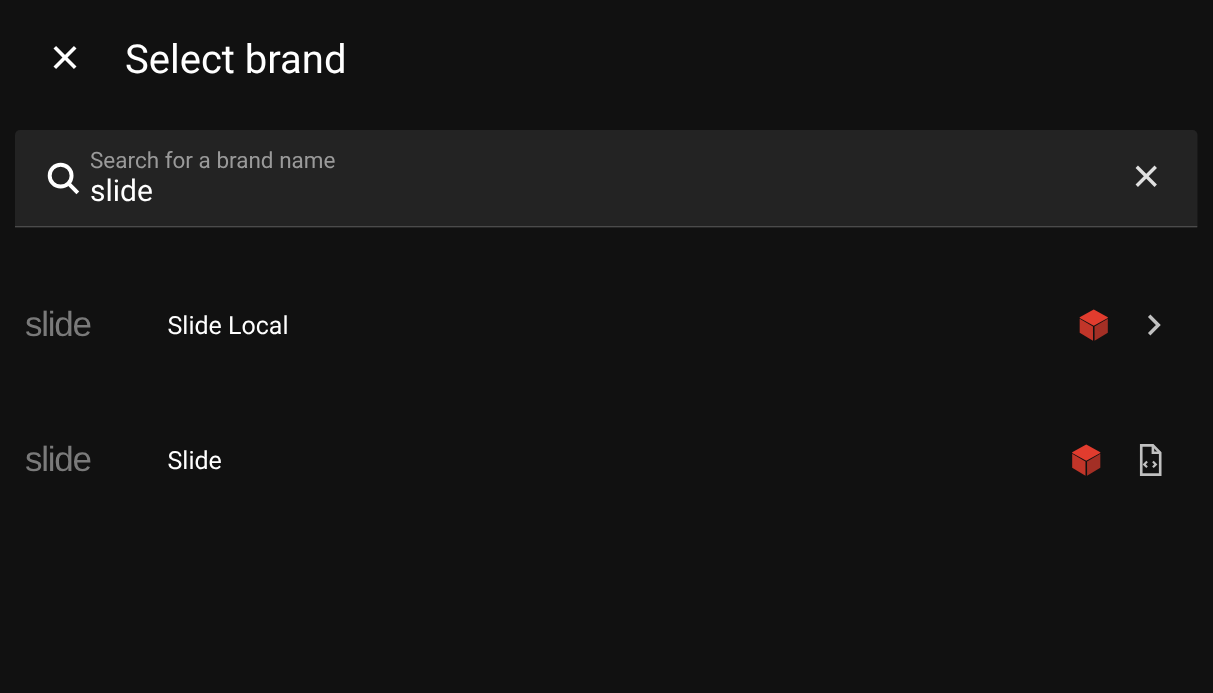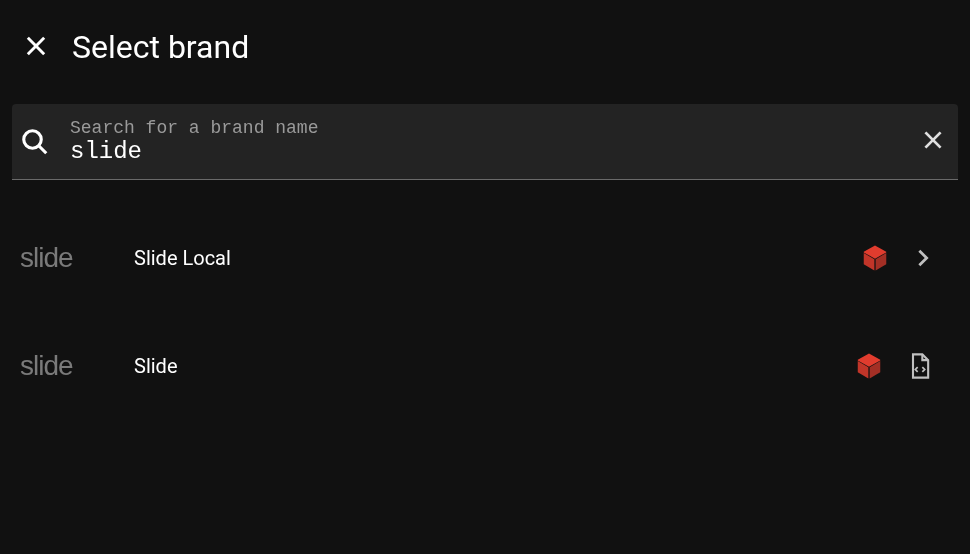--- a/index.html
+++ b/index.html
@@ -18,8 +18,8 @@
     .header {
       display: flex;
       align-items: center;
-      padding: 28px 20px;
-      gap: 20px;
+      padding: 28px 36px;
+      gap: 32px;
     }
     .close-btn {
       width: 32px;

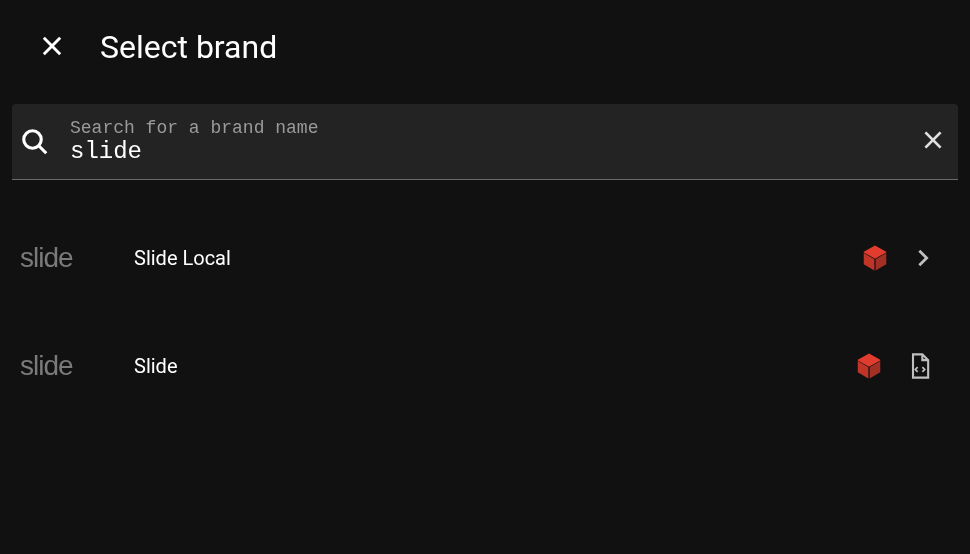--- a/index.html
+++ b/index.html
@@ -47,10 +47,9 @@
       border-radius: 4px 4px 0 0;
       display: flex;
       align-items: center;
-      padding: 14px 8px;
+      padding: 14px 24px;
       border-bottom: 1px solid #6a6a6a;
-      gap: 20px;
-      font-family: Liberation Mono, monospace;
+      gap: 6px;
     }
     .search-icon {
       color: #ffffff;

